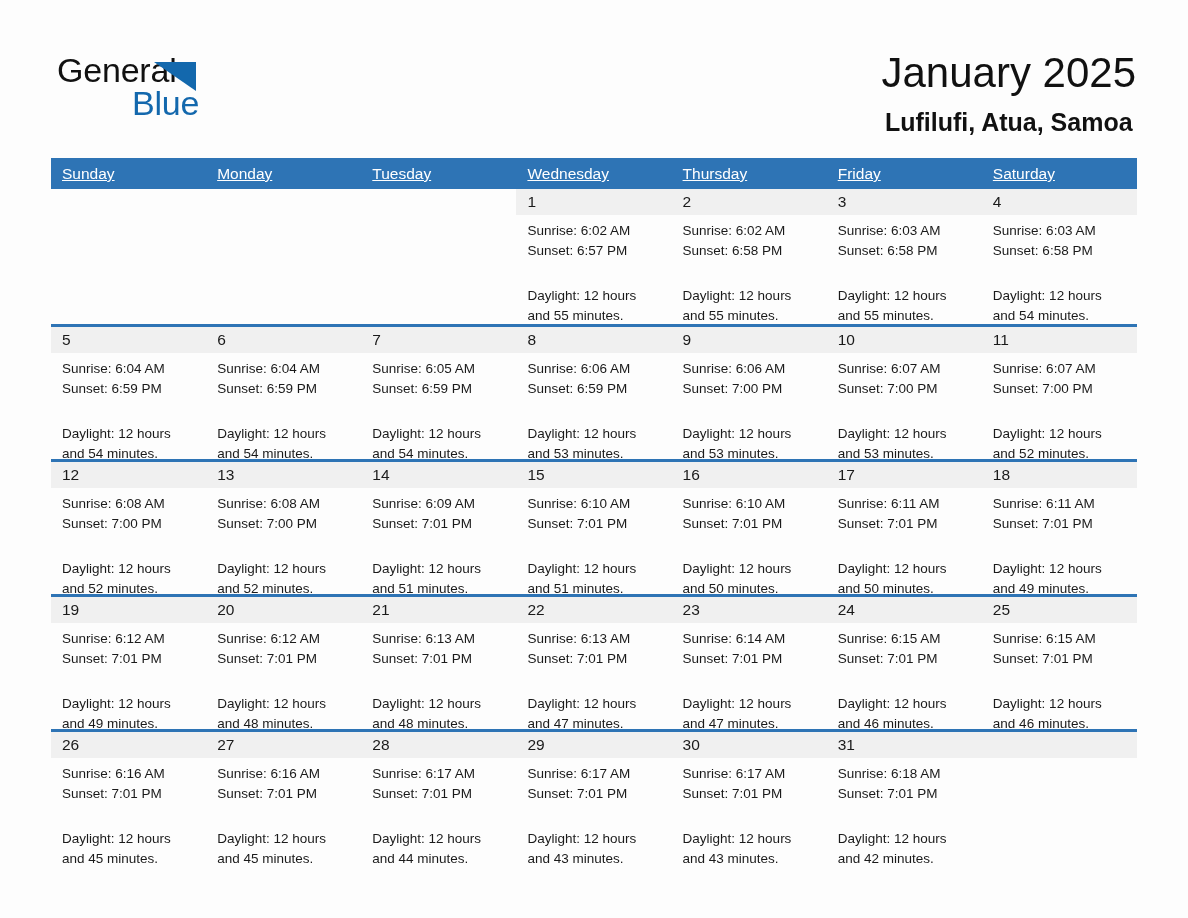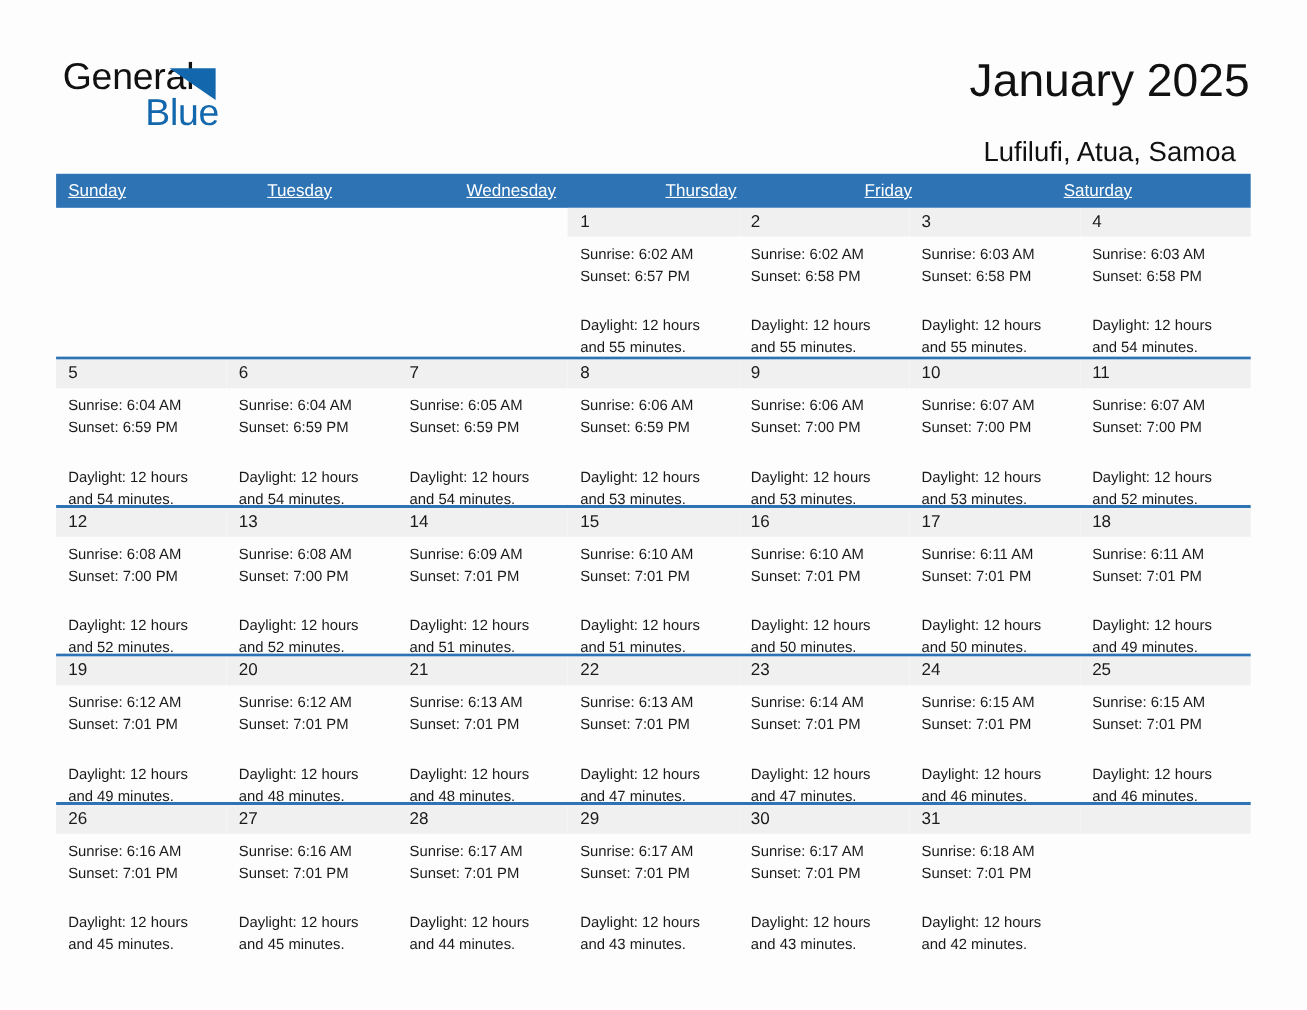--- a/index.html
+++ b/index.html
@@ -83,9 +83,9 @@
   .cal-subtitle {
     font-size: 25px;
     line-height: 32px;
-    font-weight: normal;
+    font-weight: bold;
     color: #111111;
-    margin: 24px 0 0 0;
+    margin: 8px 0 0 0;
     white-space: nowrap;
   }
 

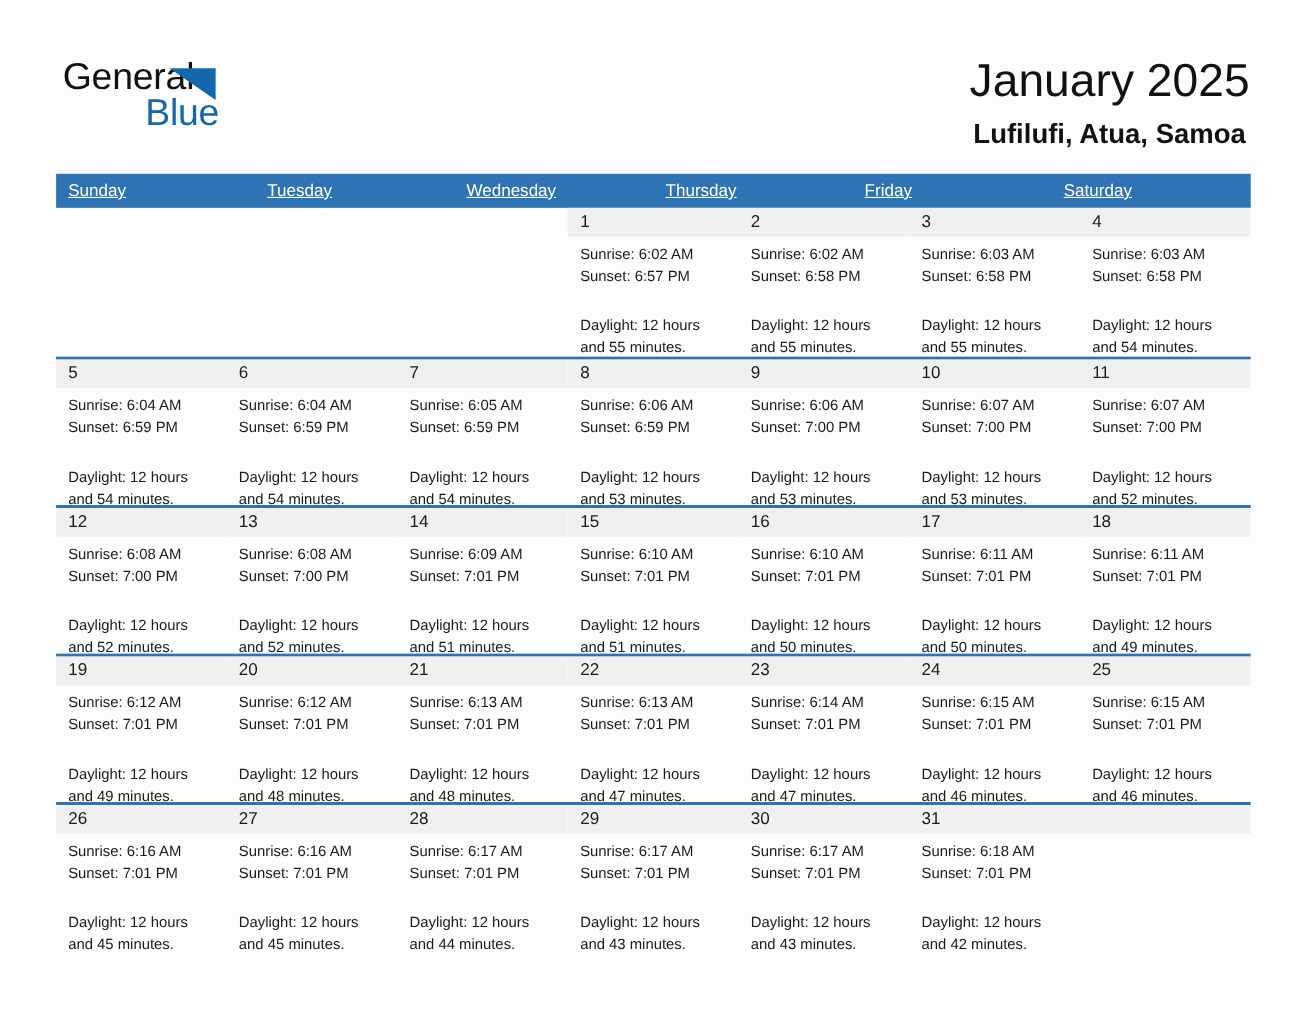--- a/index.html
+++ b/index.html
@@ -185,6 +185,7 @@
 
     <div class="weekday-row">
       <div class="weekday">Sunday</div>
+      <div class="weekday">Monday</div>
       <div class="weekday">Tuesday</div>
       <div class="weekday">Wednesday</div>
       <div class="weekday">Thursday</div>

